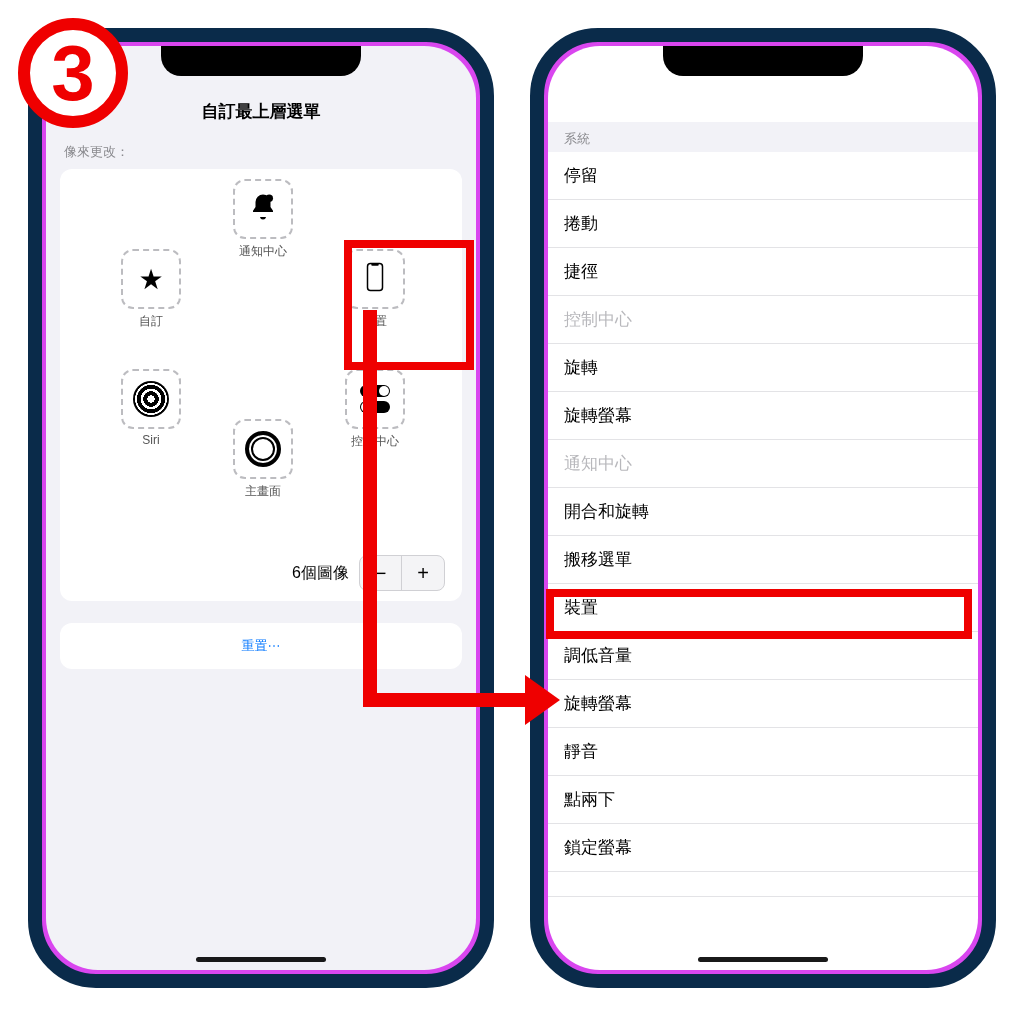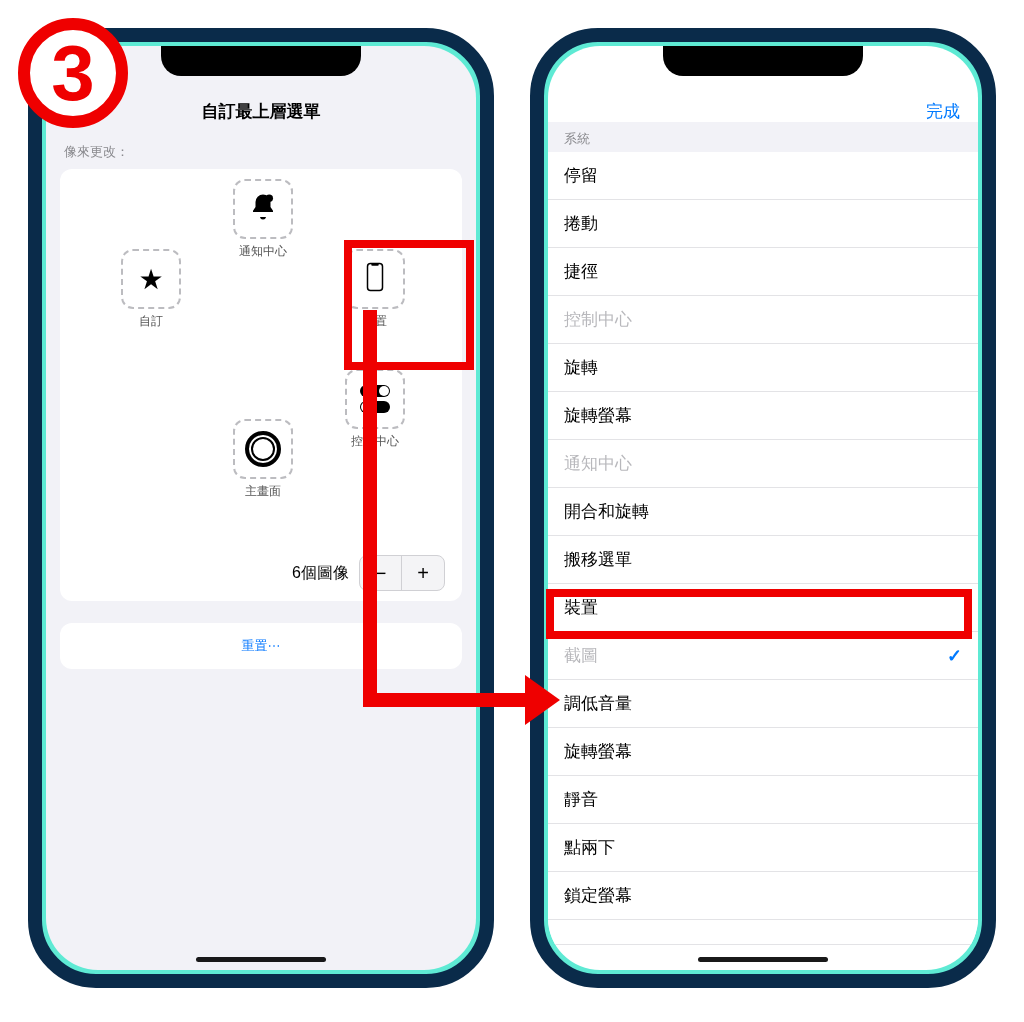--- a/index.html
+++ b/index.html
@@ -18,7 +18,7 @@
     height: 960px;
     border: 14px solid #0a2b4a;
     border-radius: 68px;
-    background: #5eead4;
+    background: #d946ef;
     box-sizing: border-box;
     overflow: hidden;
   }

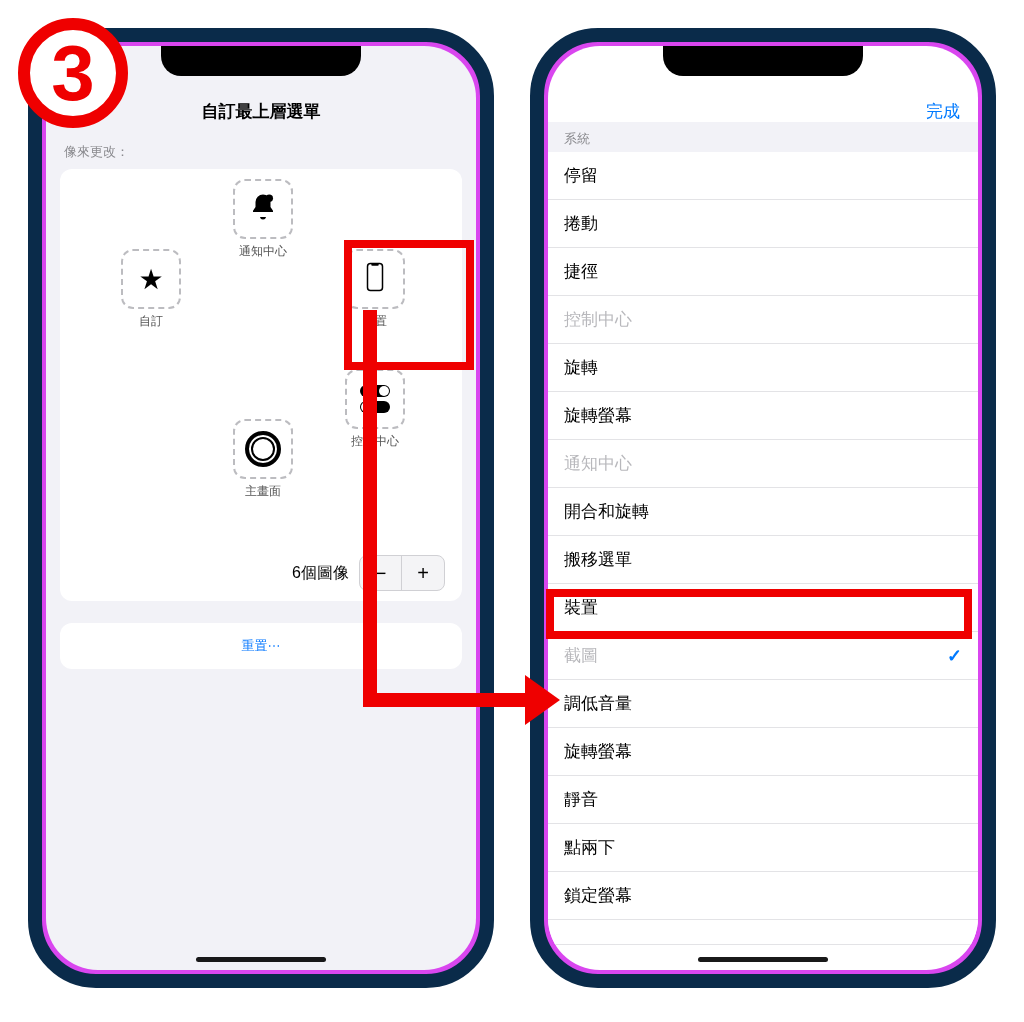--- a/index.html
+++ b/index.html
@@ -256,9 +256,6 @@
   <div class="screen">
     <div class="notch"></div>
     <div class="status-bar"></div>
-    <div class="nav-right">
-      <span>完成</span>
-    </div>
     <div class="list-wrap" id="right-list">
         <div class="section-h">系統</div>
         <div class="row">

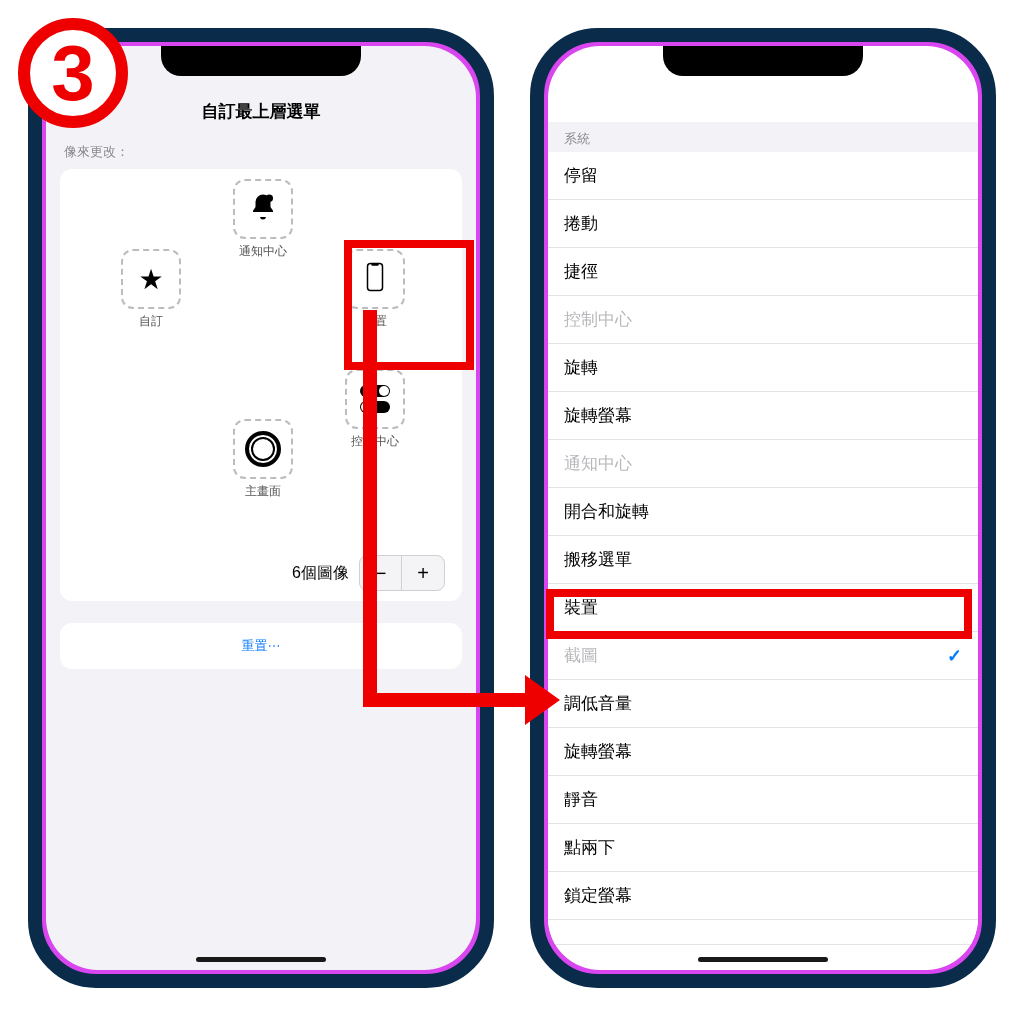--- a/index.html
+++ b/index.html
@@ -217,6 +217,12 @@
         <div class="lbl">裝置</div>
       </div>
 
+      <div class="slot siri">
+        <div class="box">
+            <span class="ic-siri"></span>
+          </div>
+        <div class="lbl">Siri</div>
+      </div>
 
       <div class="slot control">
         <div class="box">

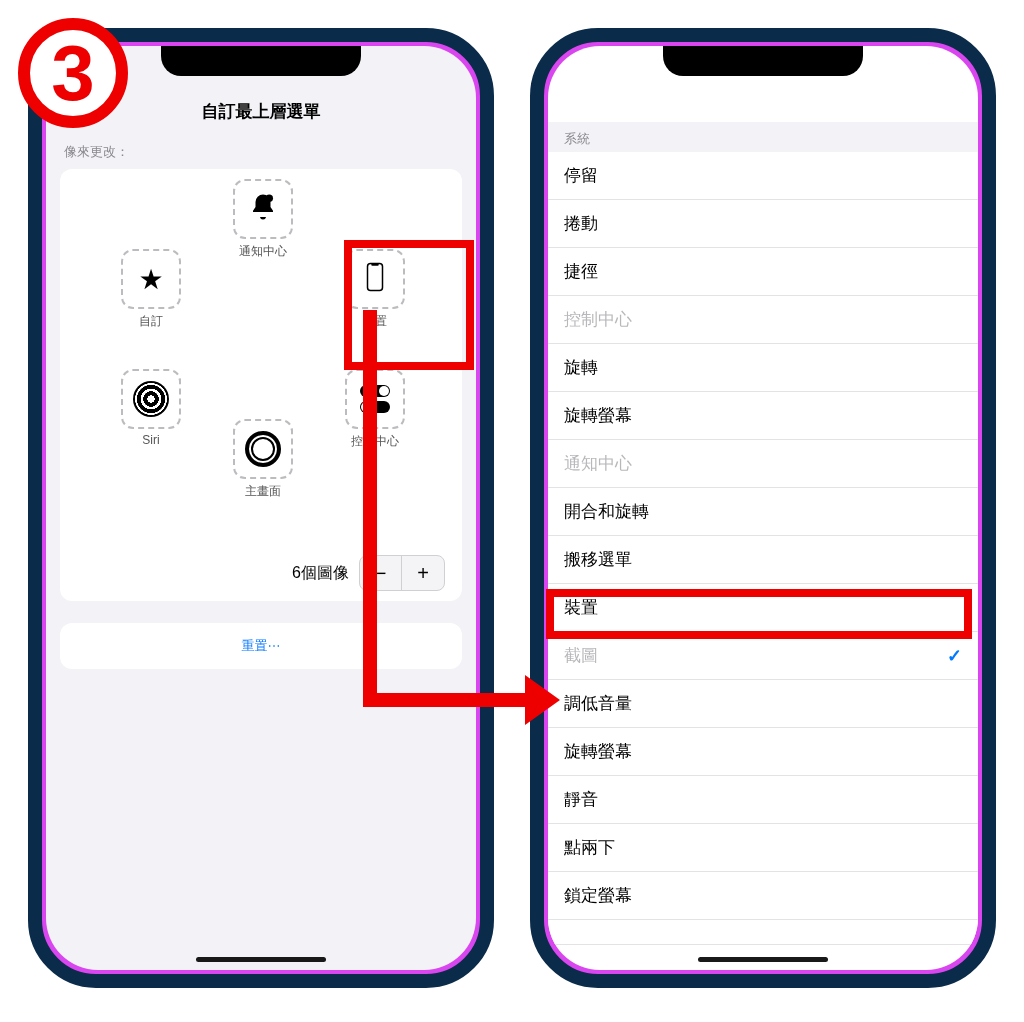--- a/index.html
+++ b/index.html
@@ -294,10 +294,6 @@
         <div class="row">
           <span>裝置</span>
         </div>
-        <div class="row dim">
-          <span>截圖</span>
-          <span class="check">✓</span>
-        </div>
         <div class="row">
           <span>調低音量</span>
         </div>

